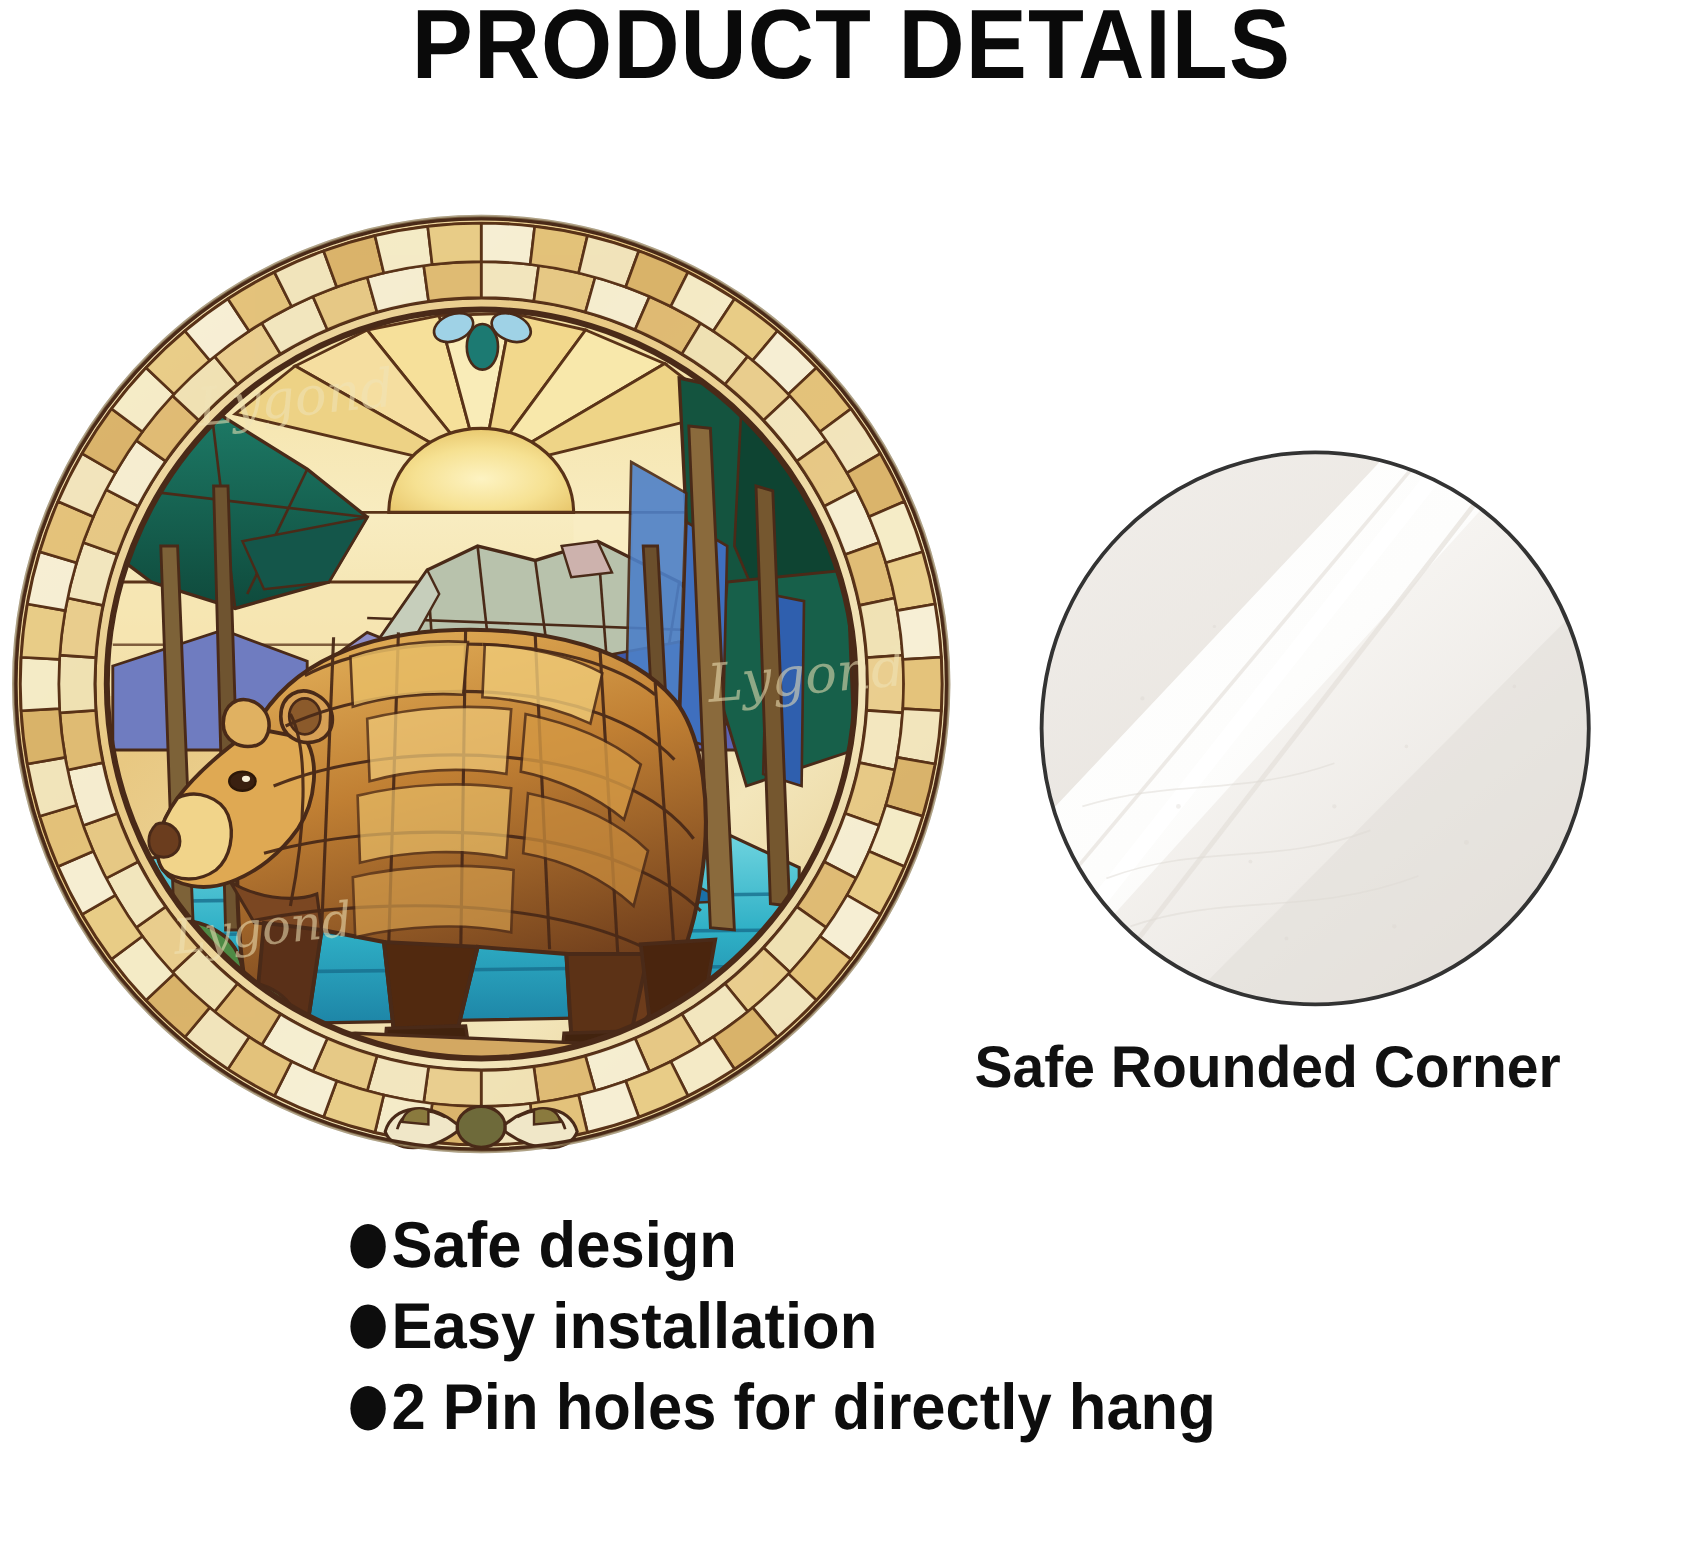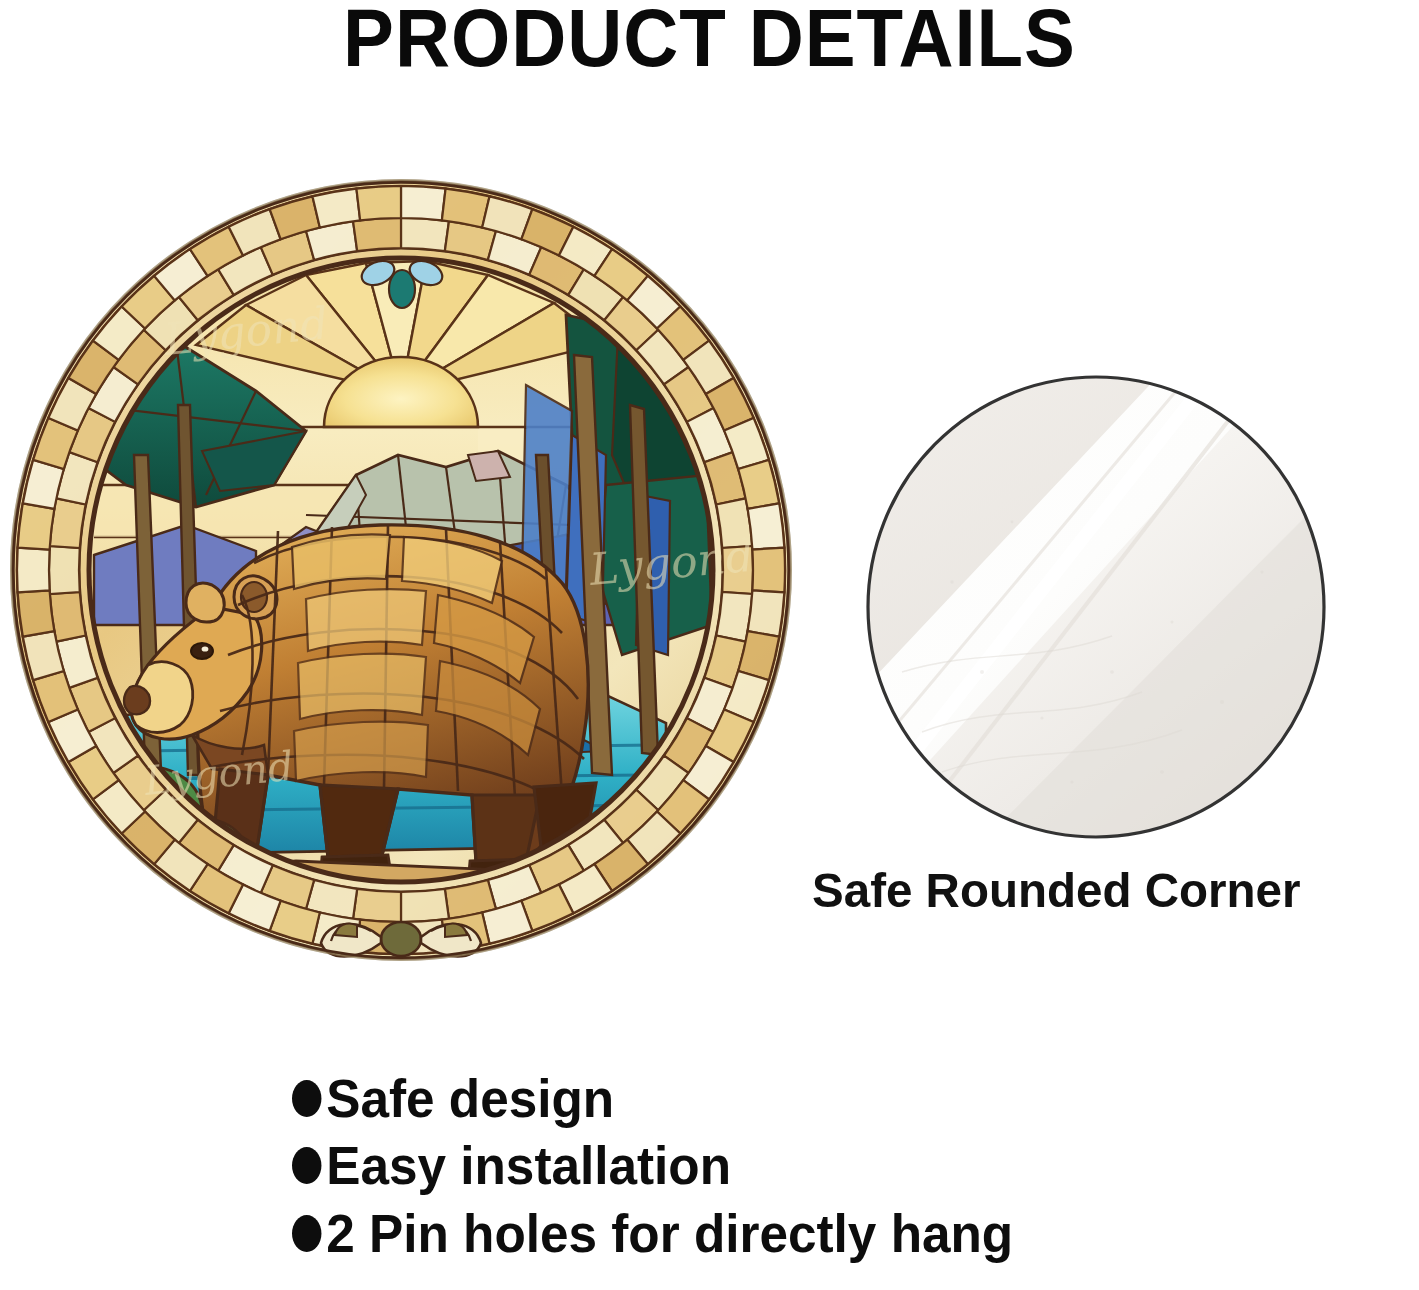--- a/index.html
+++ b/index.html
@@ -43,7 +43,7 @@
   }
 
   #feature-list{
-    position:absolute;left:292px;top:1068px;width:1000px;
+    position:absolute;left:292px;top:1008px;width:1000px;
     margin:0;padding:0;list-style:none;
   }
   #feature-list li{

